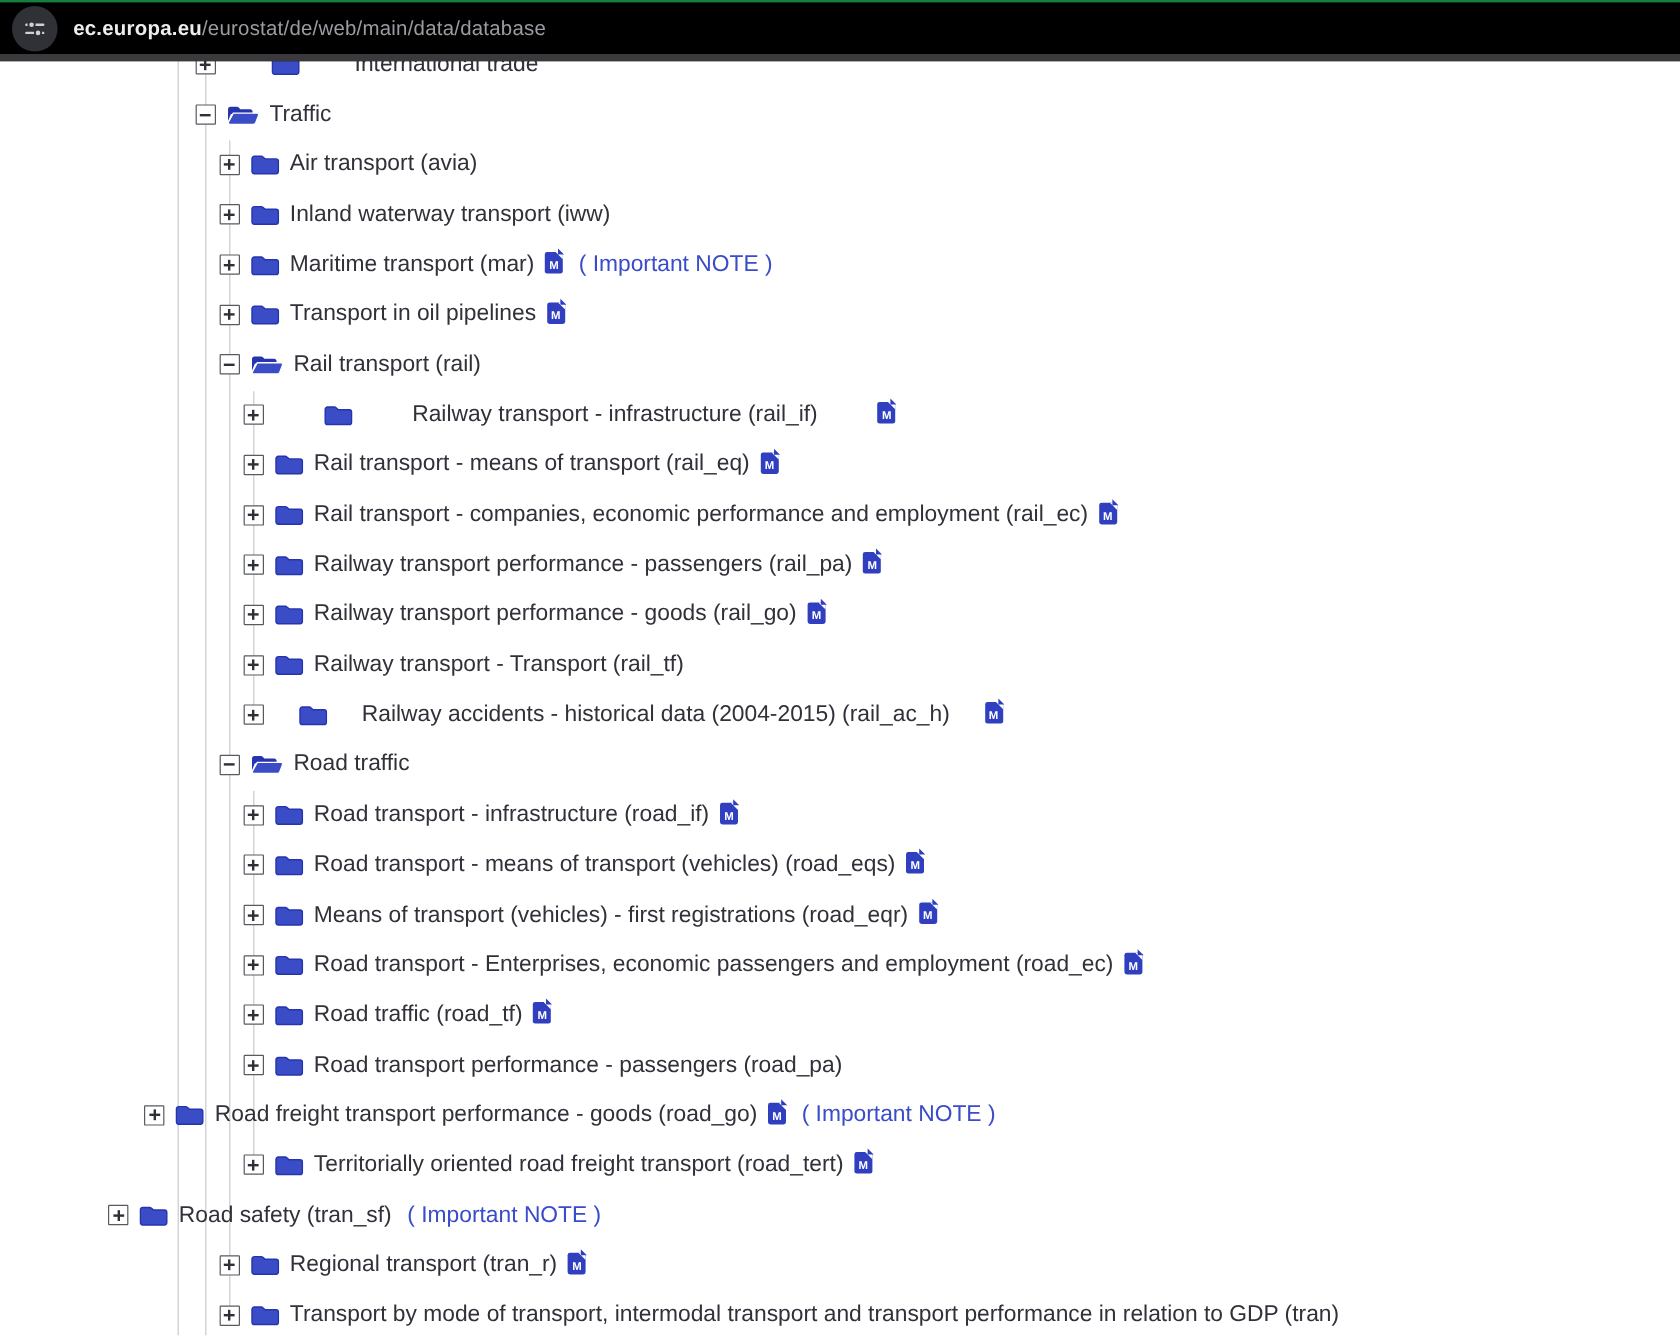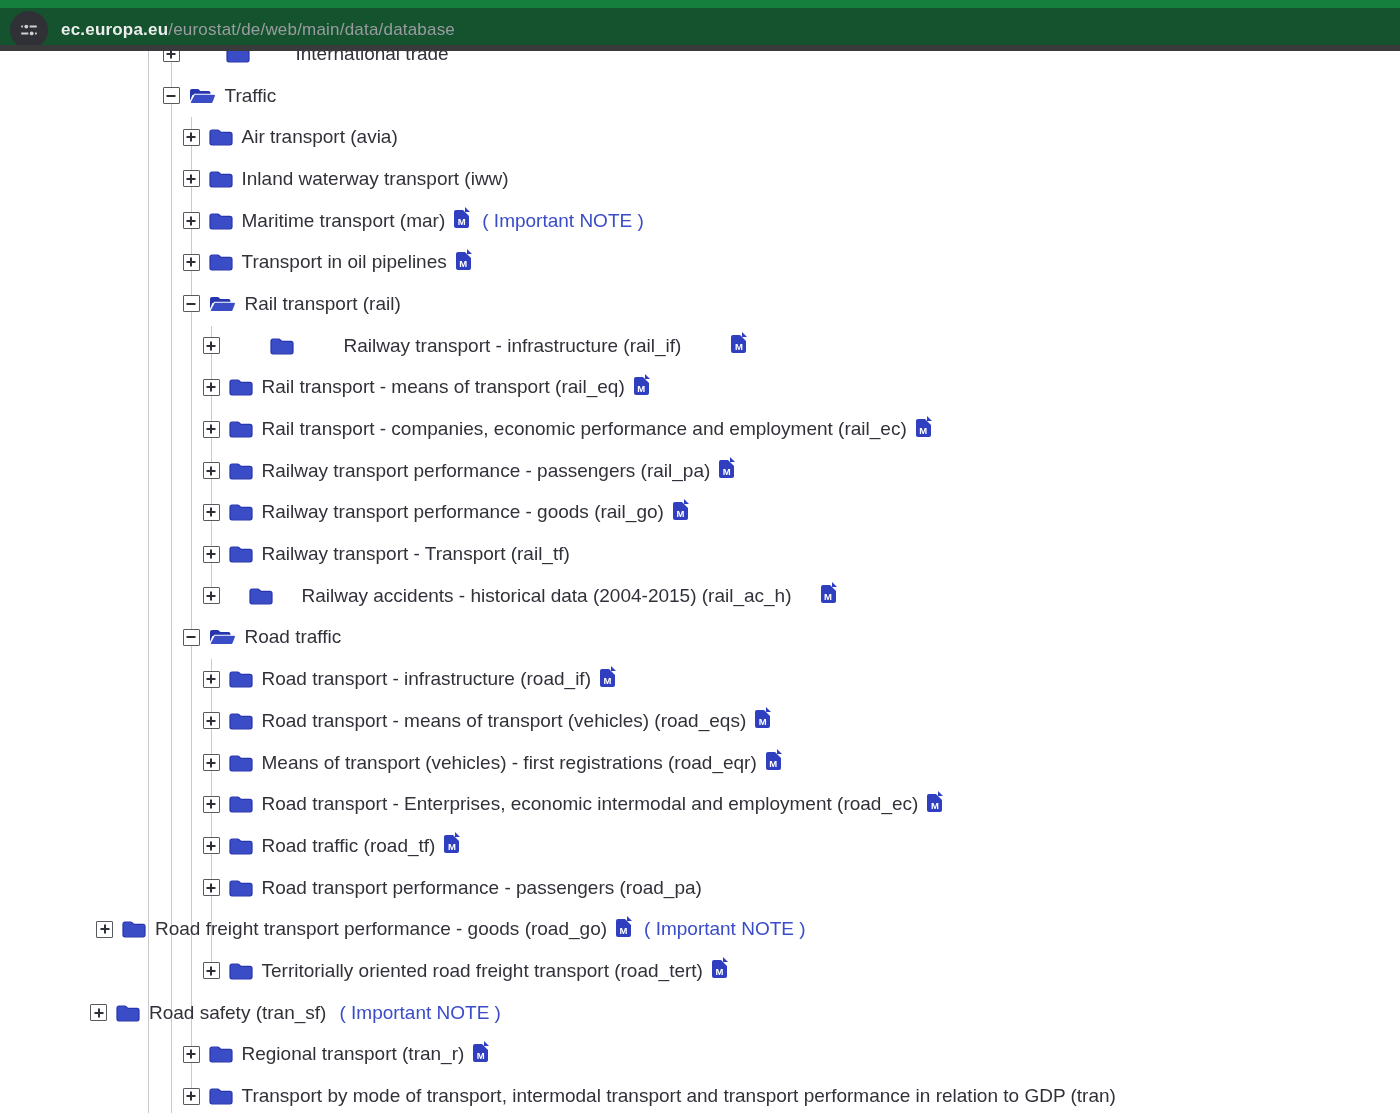--- a/index.html
+++ b/index.html
@@ -11,7 +11,7 @@
   
   .topbar{
     position:absolute;left:0;top:0;width:1400px;height:51px;
-    background:#14532d;z-index:10;border-top:8px solid #15803d;box-sizing:border-box;
+    background:#000000;z-index:10;border-top:2px solid #15803d;box-sizing:border-box;
   }
   .topbar::after{
     content:"";position:absolute;left:0;right:0;bottom:0;height:6px;background:#3a3a3d;

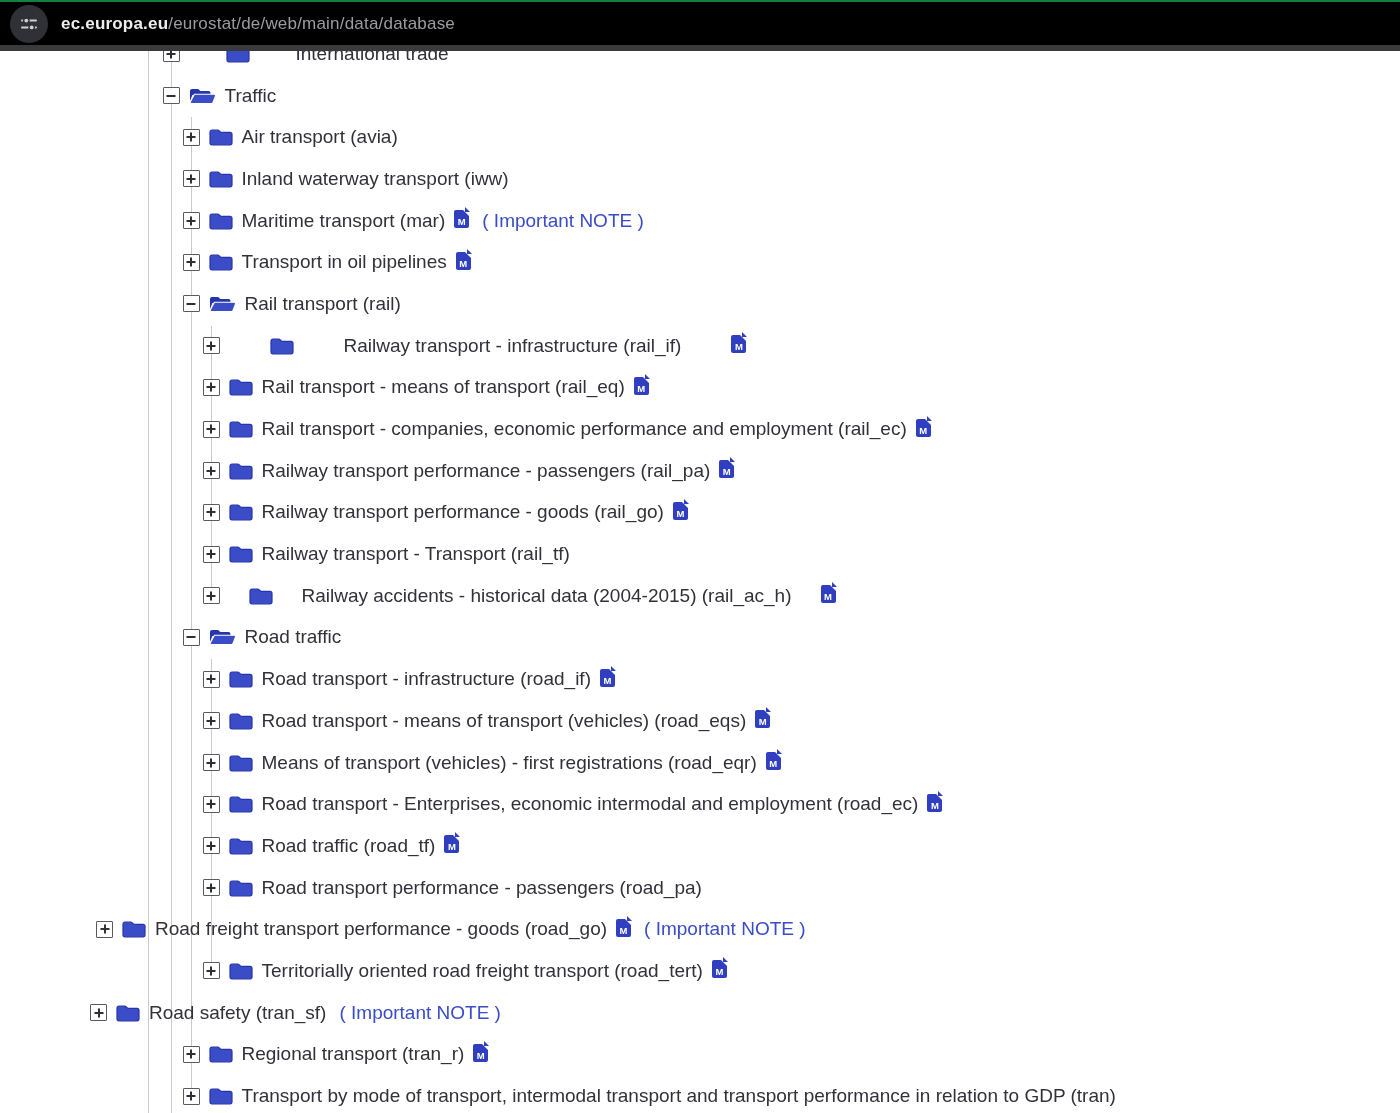--- a/index.html
+++ b/index.html
@@ -259,7 +259,7 @@
             <path d="M1 4.2 C1 3 1.9 2.2 3 2.2 h5.7 c.5 0 1 .2 1.4 .6 L11.9 4.4 H21 c1.1 0 2 .9 2 2 v8.4 c0 1.1 -.9 2 -2 2 H3 c-1.1 0 -2 -.9 -2 -2 z" fill="#3b4cc7" stroke="#2634ad" stroke-width="1.2"></path>
           </svg>
         </span>
-        <a class="lbl">Road transport - Enterprises, economic intermodal and employment (road_ec)</a>
+        <a class="lbl">Road transport - Enterprises, economic passengers and employment (road_ec)</a>
         <span class="micon">M</span>
       </div>
       <div class="row" style="padding-left: 202.5px;">

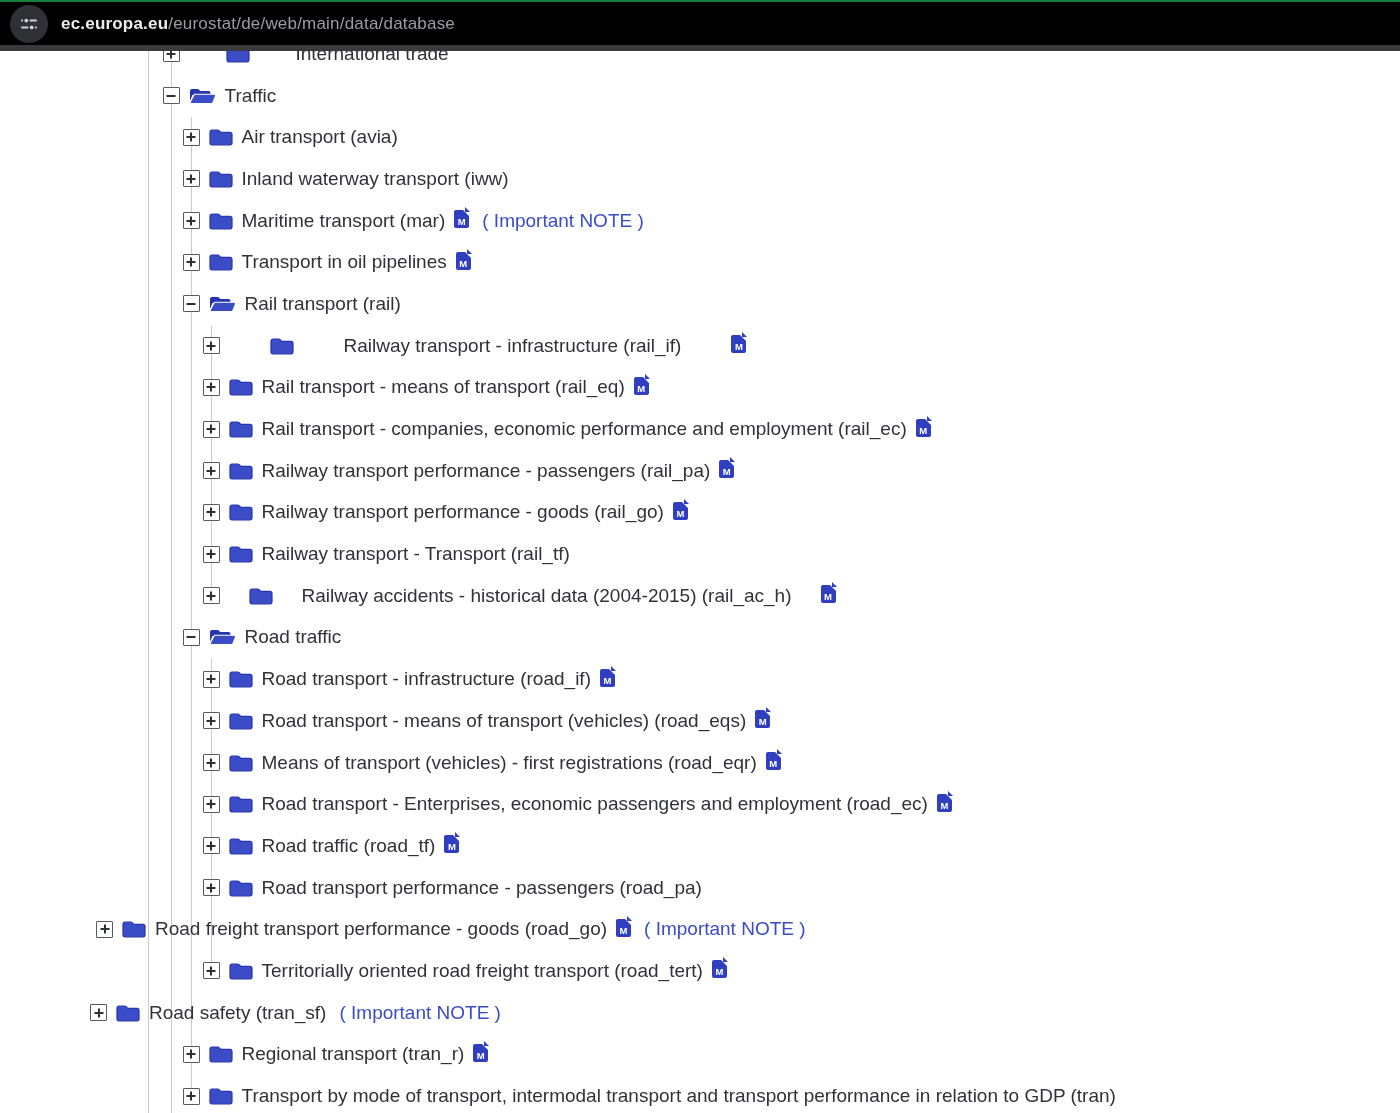--- a/index.html
+++ b/index.html
@@ -281,7 +281,7 @@
         </span>
         <a class="lbl">Road transport performance - passengers (road_pa)</a>
       </div>
-      <div class="row" style="padding-left: 96px;">
+      <div class="row" style="padding-left: 120px;">
         <span class="exp plus"></span>
         <span class="folder">
           <svg width="24" height="18" viewBox="0 0 24 18">

